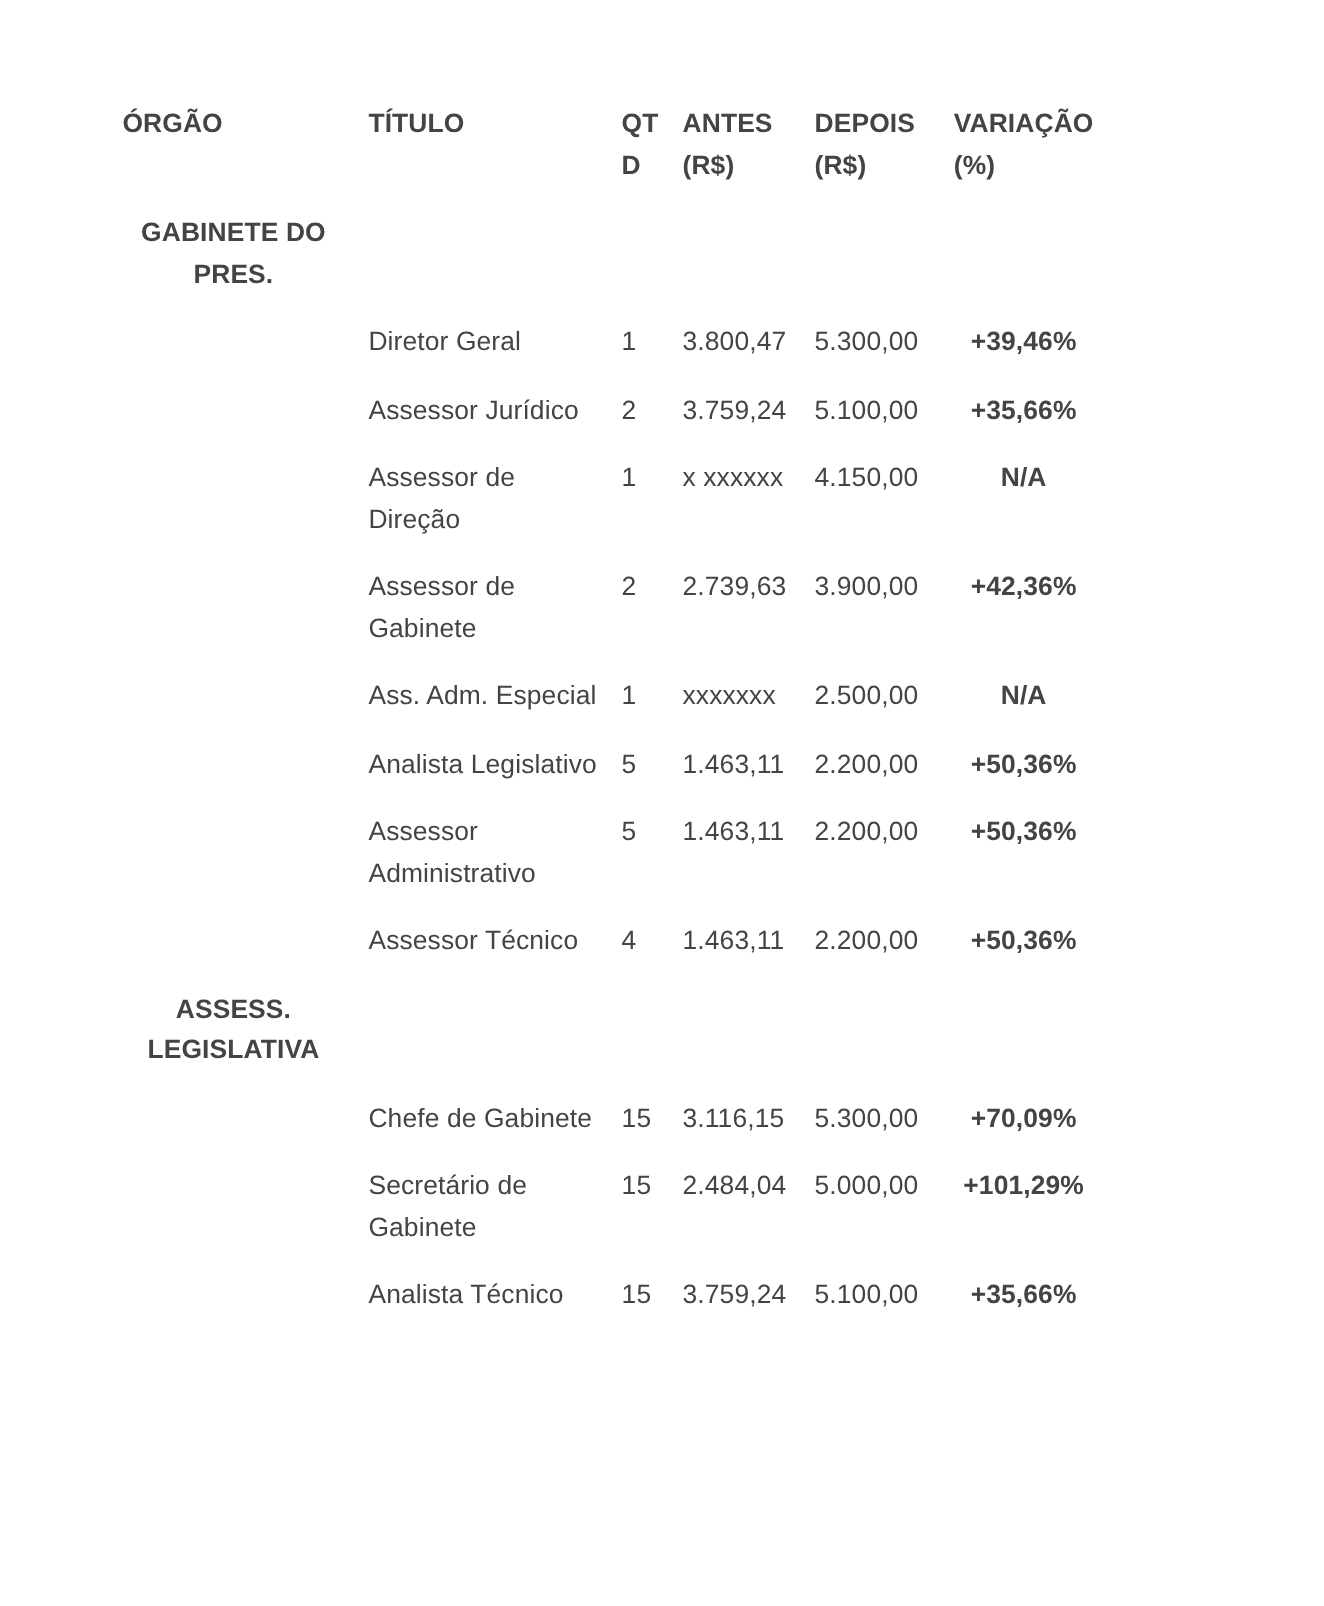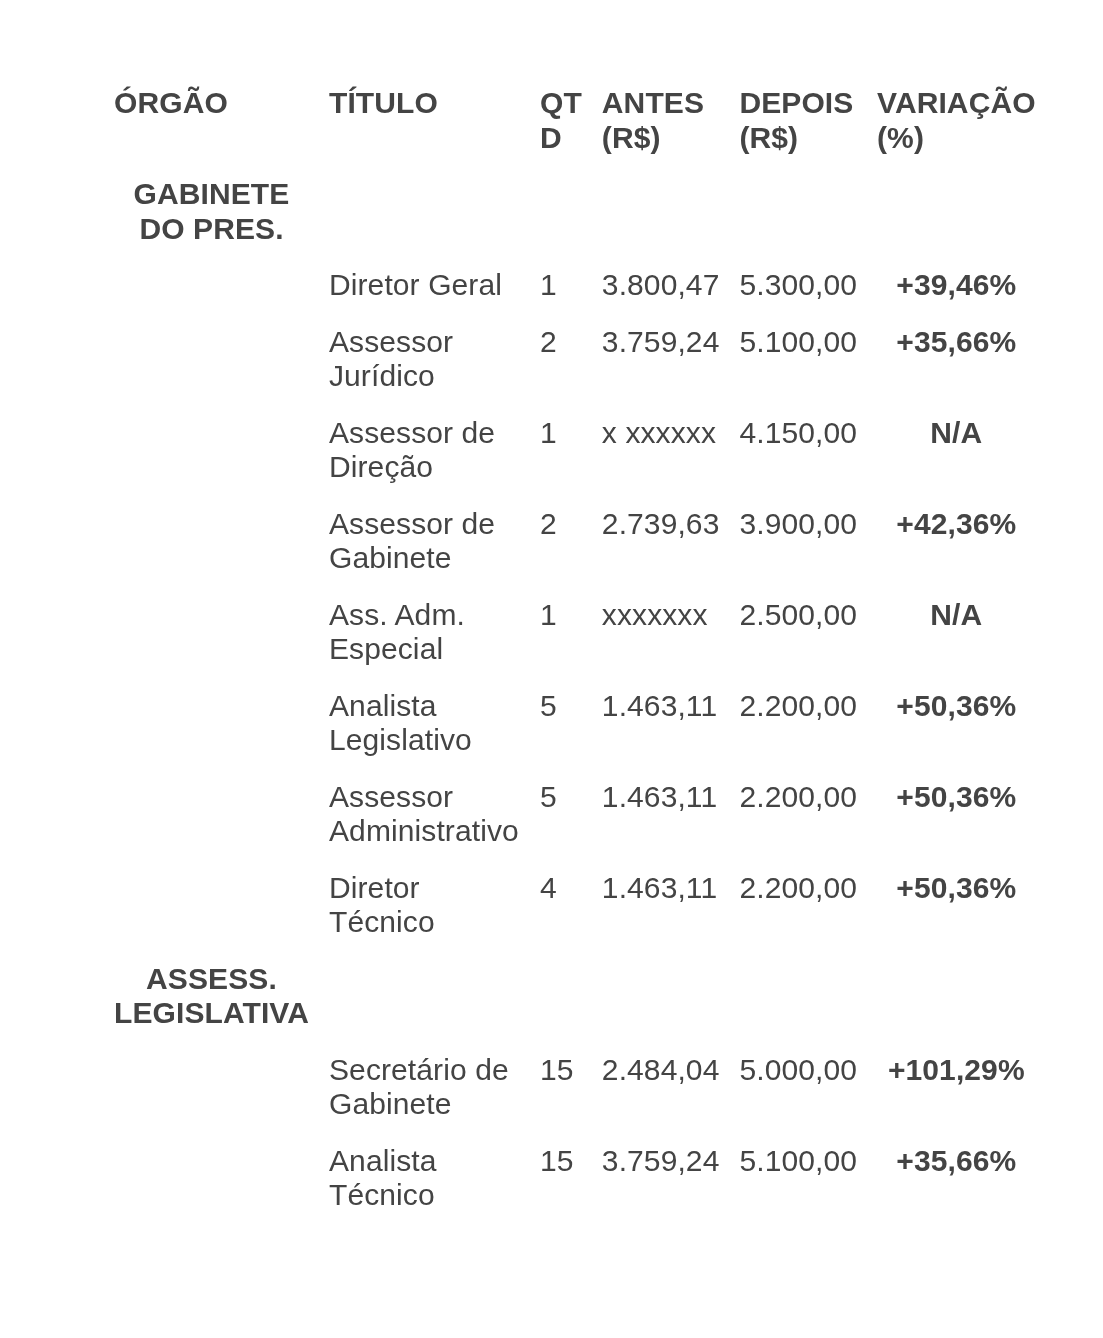--- a/index.html
+++ b/index.html
@@ -9,9 +9,9 @@
     color: #444444;
   }
   table {
-    position: absolute; left: 104px; top: 86px;
+    position: absolute; left: 92px; top: 86px;
     border-collapse: collapse;
-    font-size: 30px; line-height: 34.5px;
+    font-size: 22px; line-height: 34.5px;
     letter-spacing: 0.1px;
   }
   td, th {

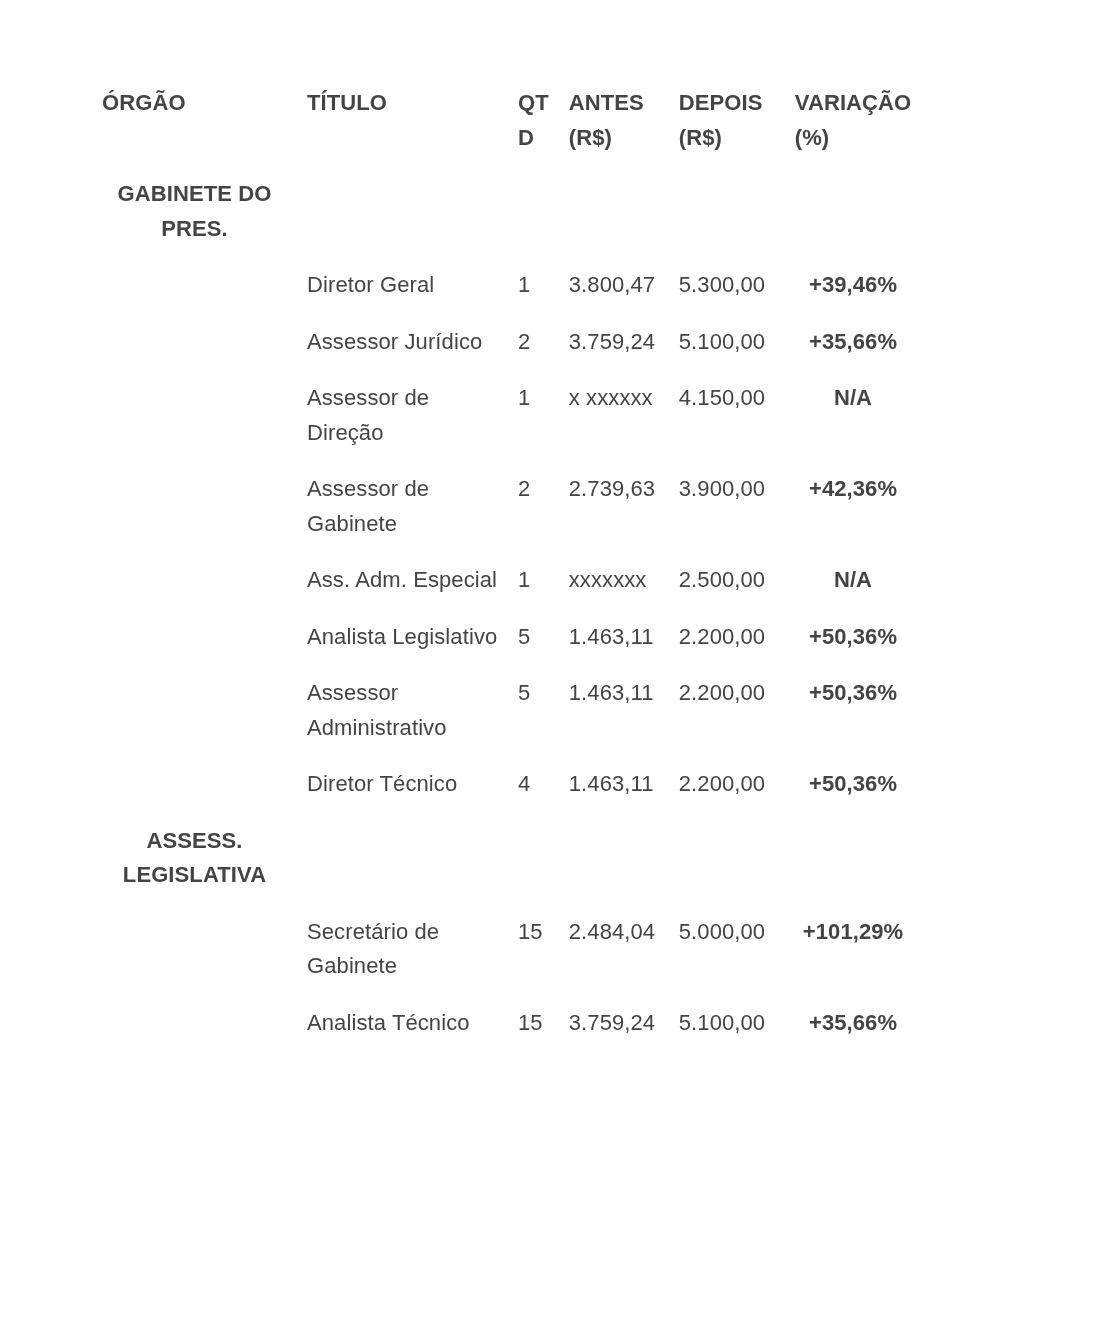--- a/index.html
+++ b/index.html
@@ -119,7 +119,7 @@
     </tr>
     <tr>
       <td></td>
-      <td>Diretor Técnico</td>
+      <td>Assessor Técnico</td>
       <td>4</td>
       <td>1.463,11</td>
       <td>2.200,00</td>

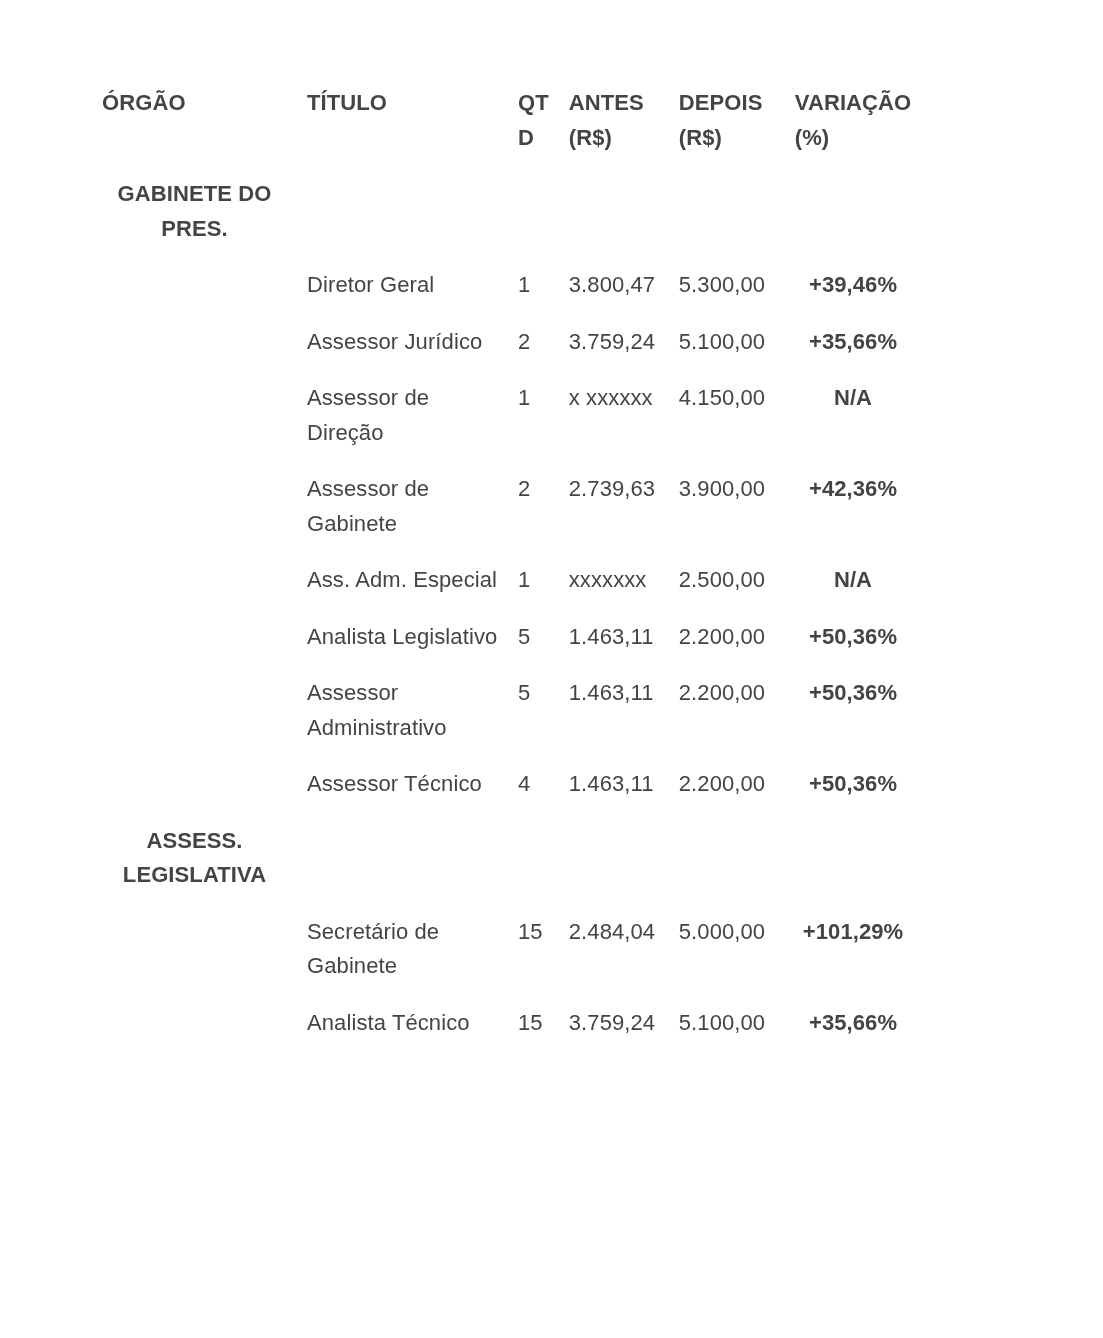--- a/index.html
+++ b/index.html
@@ -136,6 +136,14 @@
     </tr>
     <tr>
       <td></td>
+      <td>Chefe de Gabinete</td>
+      <td>15</td>
+      <td>3.116,15</td>
+      <td>5.300,00</td>
+      <td class="b">+70,09%</td>
+    </tr>
+    <tr>
+      <td></td>
       <td>Secretário de Gabinete</td>
       <td>15</td>
       <td>2.484,04</td>

